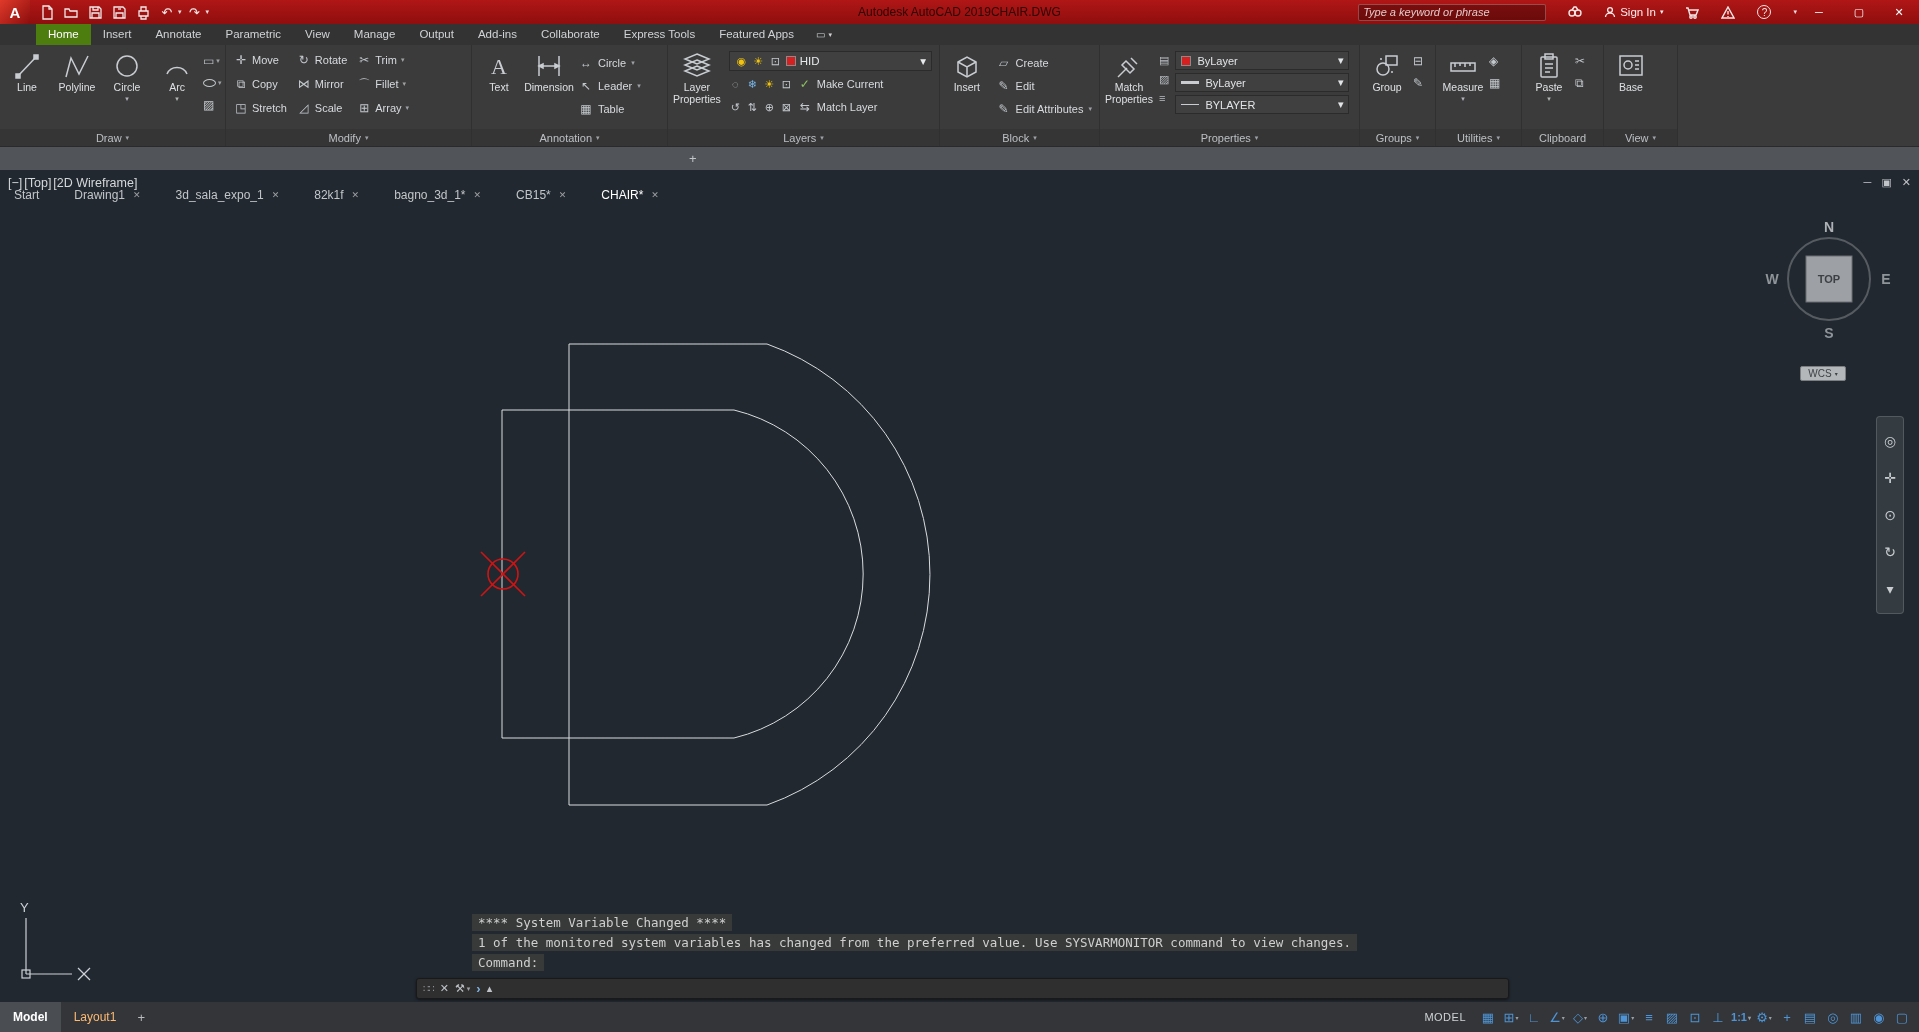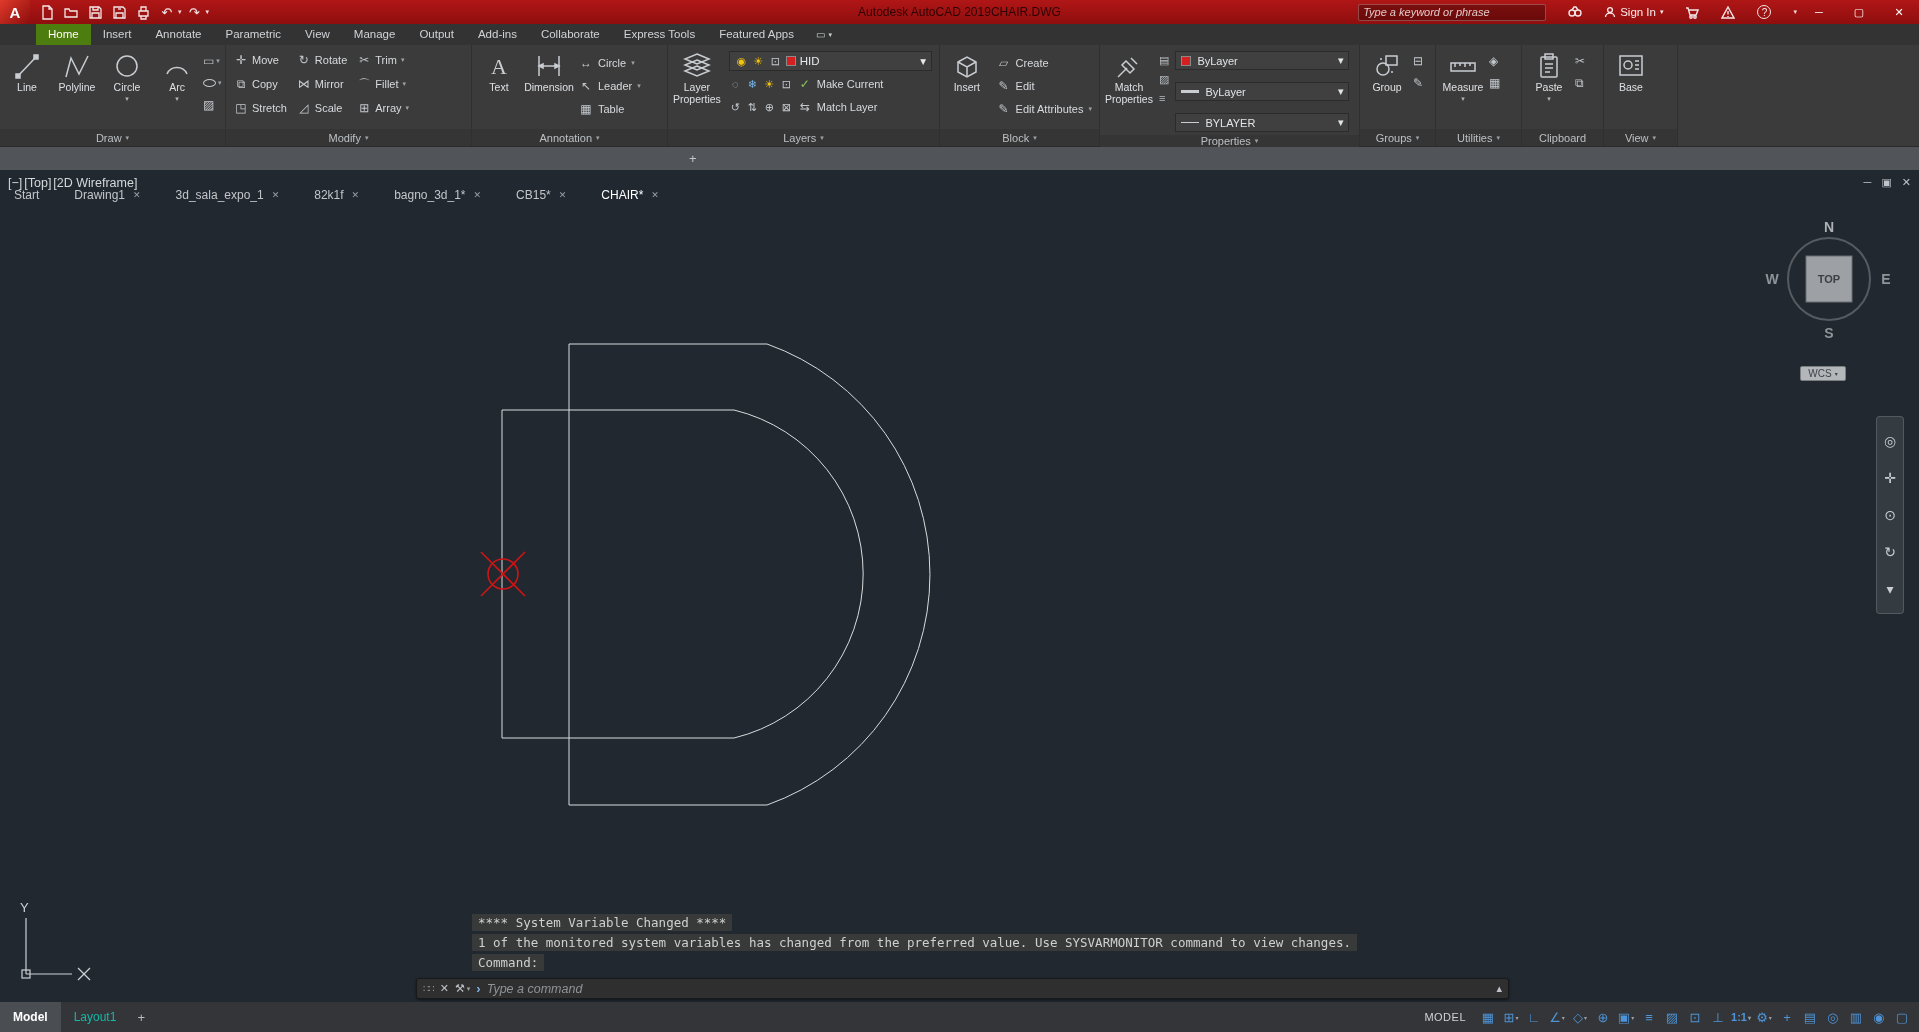--- a/index.html
+++ b/index.html
@@ -74,7 +74,7 @@
   .swatch { width:10px; height:10px; background:#d42020; border:1px solid #8a8a8a; display:inline-block; }
   .layer-toolrow { display:flex; align-items:center; gap:5px; font-size:11px; color:#d7dade; height:20px; }
   .layer-toolrow .tools { display:flex; gap:4px; }
-  .prop-rows { display:flex; flex-direction:column; gap:12px; padding:3px 2px; width:178px; }
+  .prop-rows { display:flex; flex-direction:column; gap:3px; padding:3px 2px; width:178px; }
   .prop-dd { height:19px; background:#404040; border:1px solid #2b2b2b; display:flex; align-items:center;
     gap:6px; padding:0 5px; font-size:11px; color:#e2e5e8; }
   .prop-dd .flex1 { flex:1; }

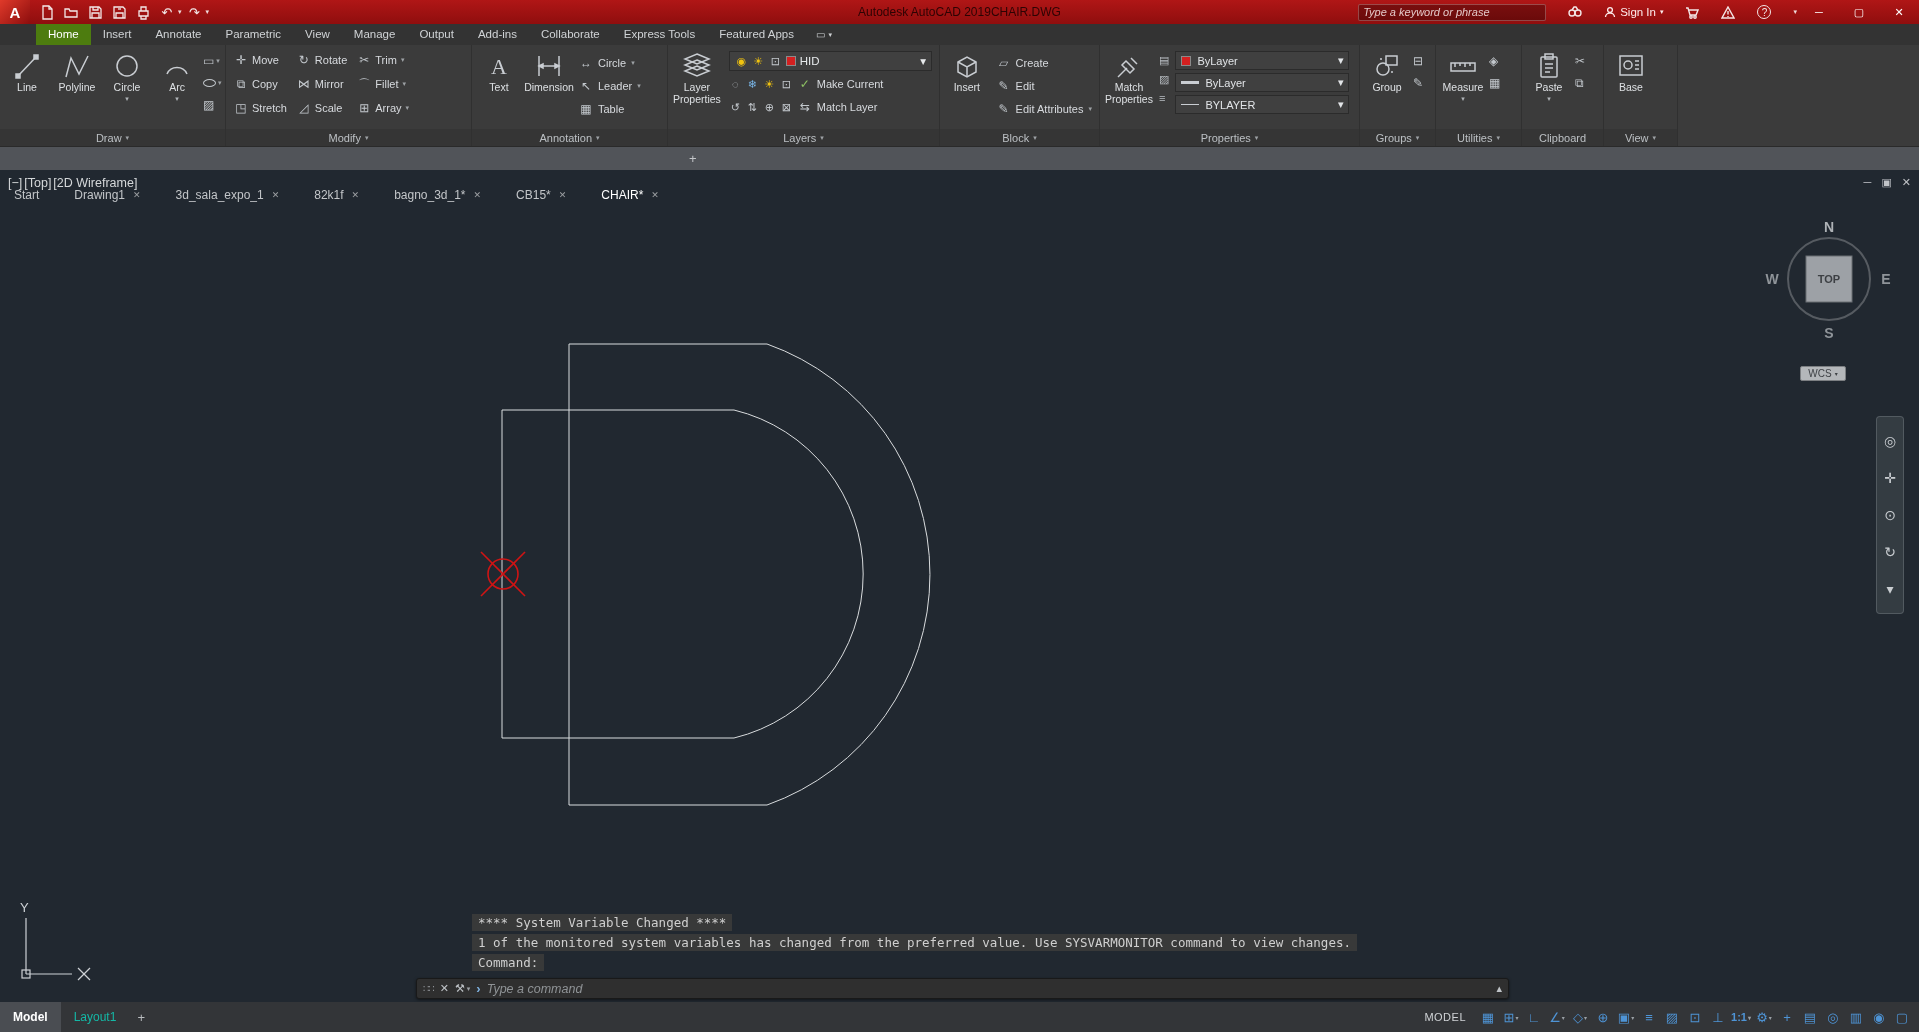--- a/index.html
+++ b/index.html
@@ -709,7 +709,6 @@
           <span class="dd">▾</span>
         </span>
       <span class="cmd-prompt">›</span>
-      <input type="text" placeholder="Type a command" style="">
       <span class="cbic">▴</span>
     </div>
   </div>

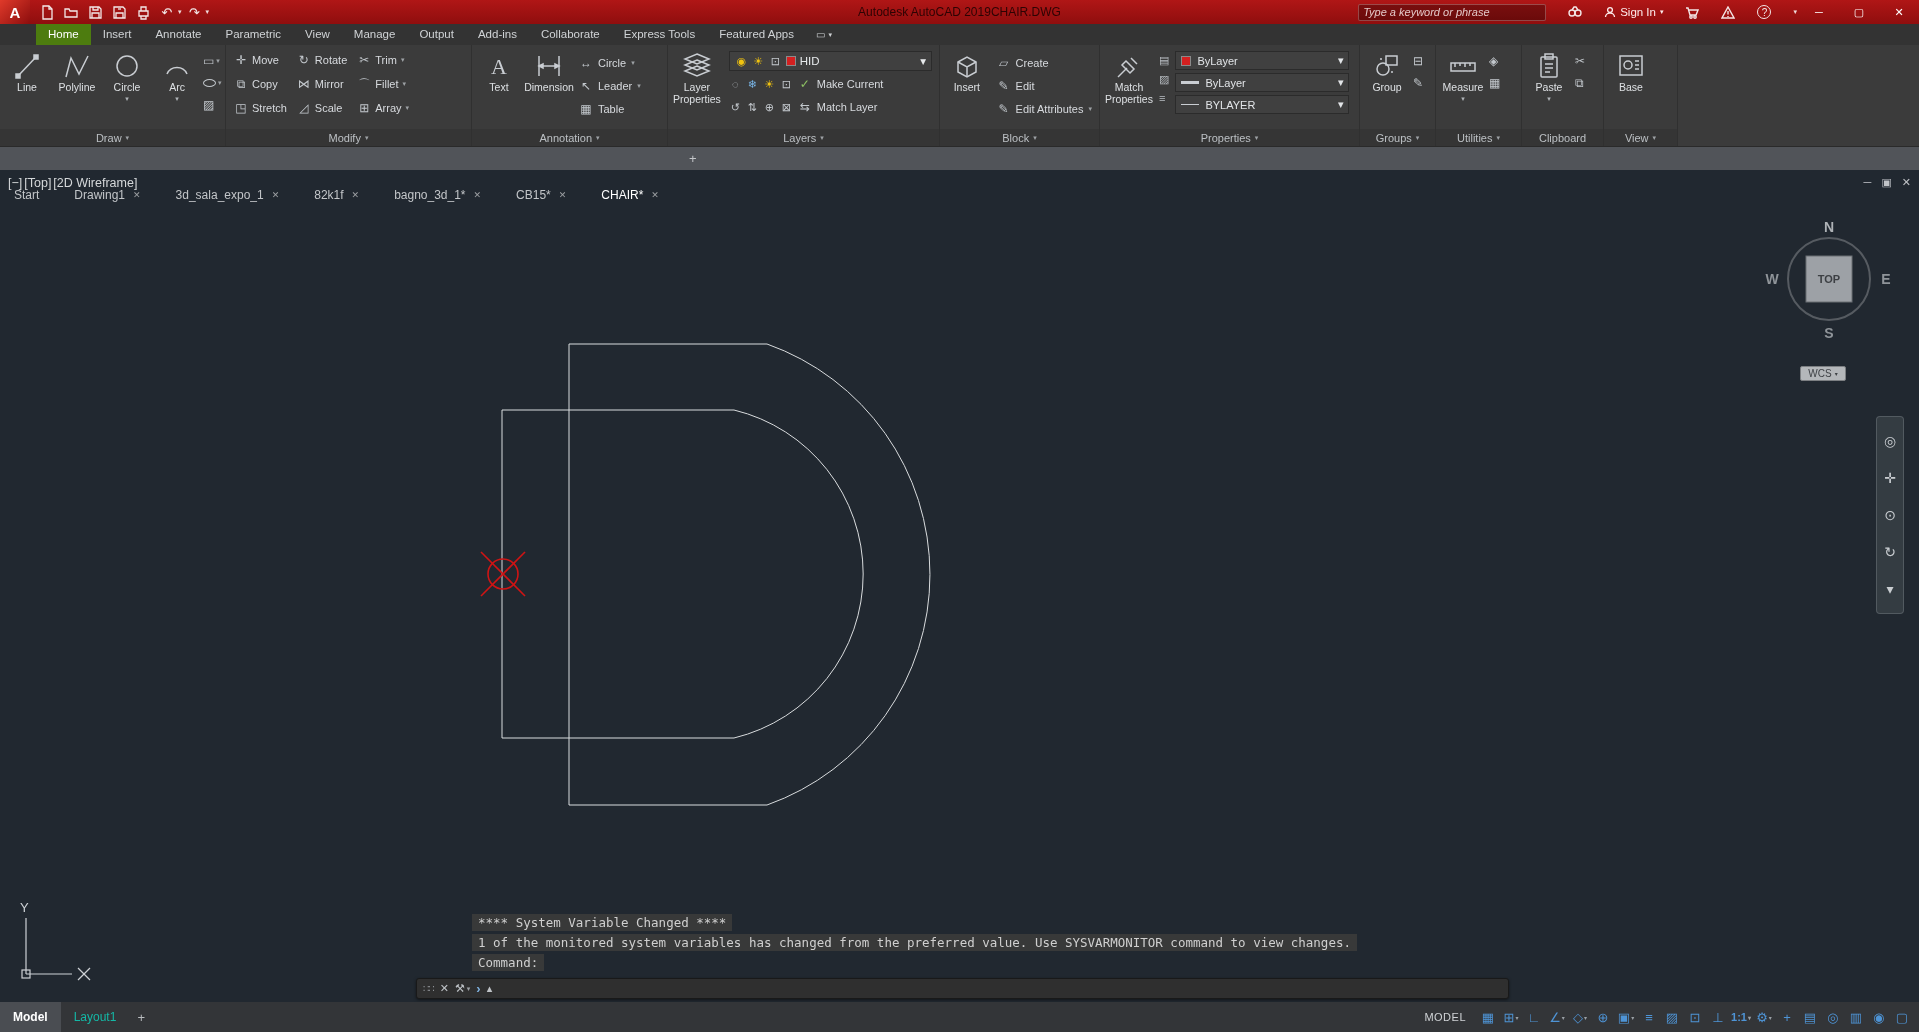--- a/index.html
+++ b/index.html
@@ -125,7 +125,7 @@
   
   .statusbar { position:absolute; bottom:0; left:0; width:1919px; height:30px; background:#333538;
     display:flex; align-items:center; z-index:45; }
-  .sb-tab { padding:0 13px; height:30px; line-height:30px; font-size:12px; color:#14b8a6; }
+  .sb-tab { padding:0 13px; height:30px; line-height:30px; font-size:12px; color:#fdba74; }
   .sb-tab.active { background:#4a4d52; color:#ffffff; font-weight:bold; }
   .sb-plus { padding:0 8px; color:#b9bcbf; font-size:13px; }
   .sb-right { margin-left:auto; display:flex; align-items:center; gap:1px; padding-right:6px; }

